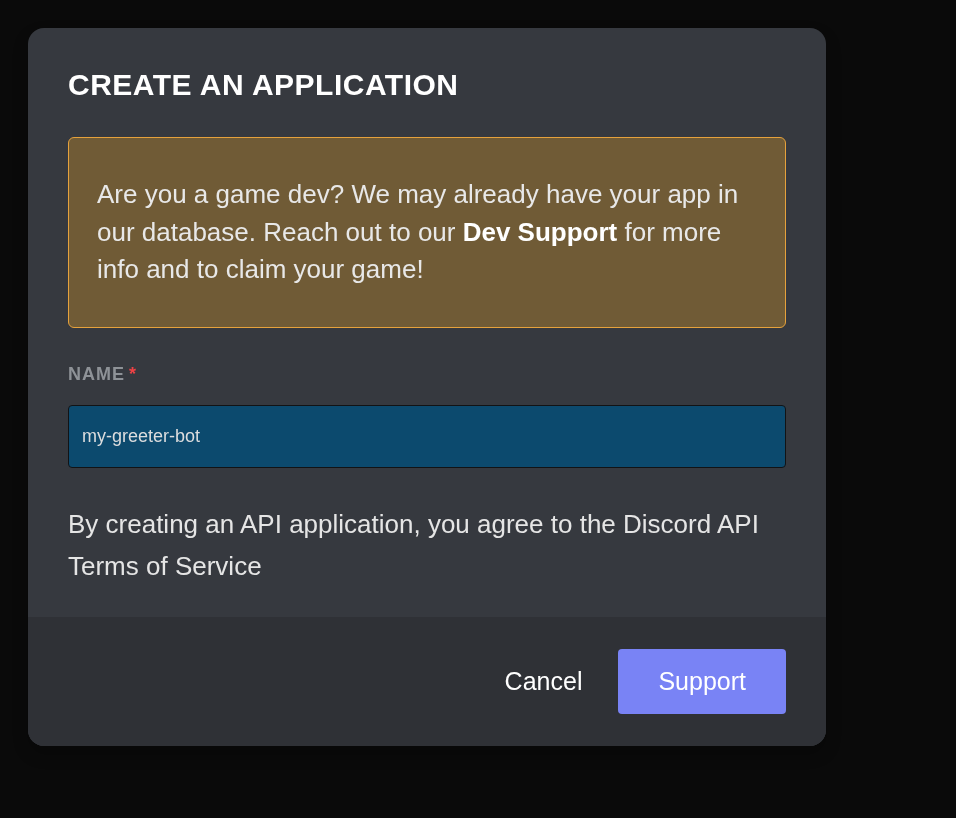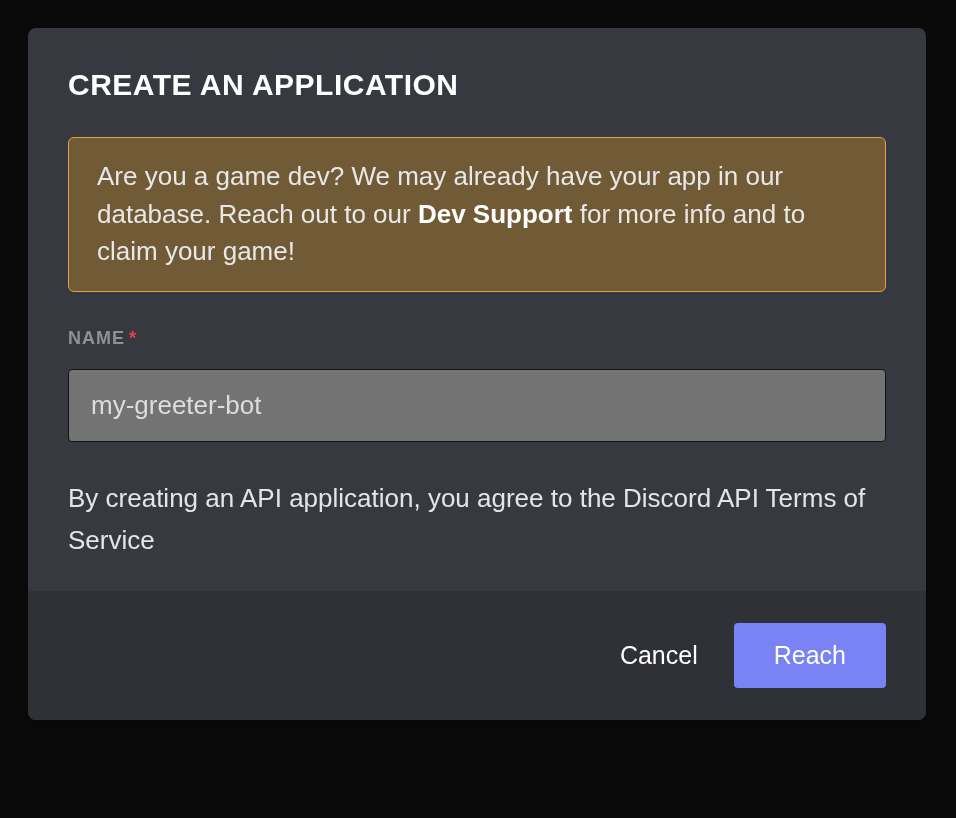--- a/index.html
+++ b/index.html
@@ -27,9 +27,9 @@
       position: absolute;
       top: 28px;
       left: 28px;
-      width: 898px;
+      width: 798px;
       background: #36393f;
-      border-radius: 8px;
+      border-radius: 16px;
       overflow: hidden;
       box-shadow: 0 8px 16px rgba(0,0,0,0.24);
     }

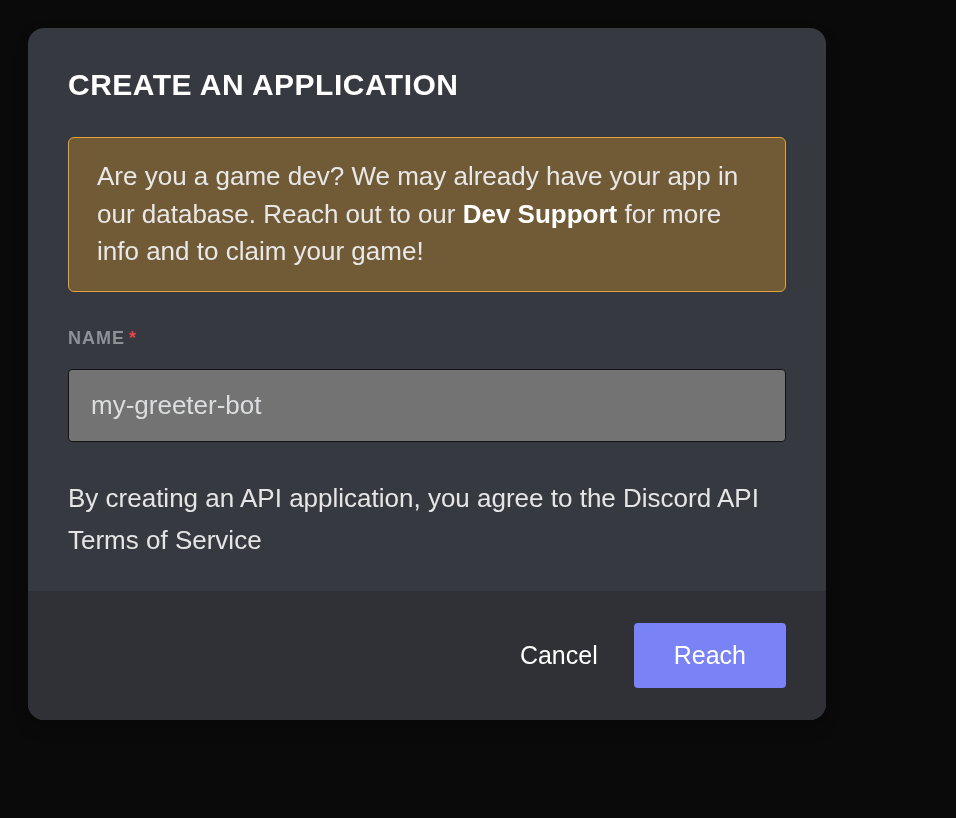--- a/index.html
+++ b/index.html
@@ -48,7 +48,7 @@
       background: #705b36;
       border: 1.5px solid #e6a23c;
       border-radius: 6px;
-      padding: 20px 28px;
+      padding: 38px 28px;
       margin-bottom: 36px;
     }
     .notice-text {

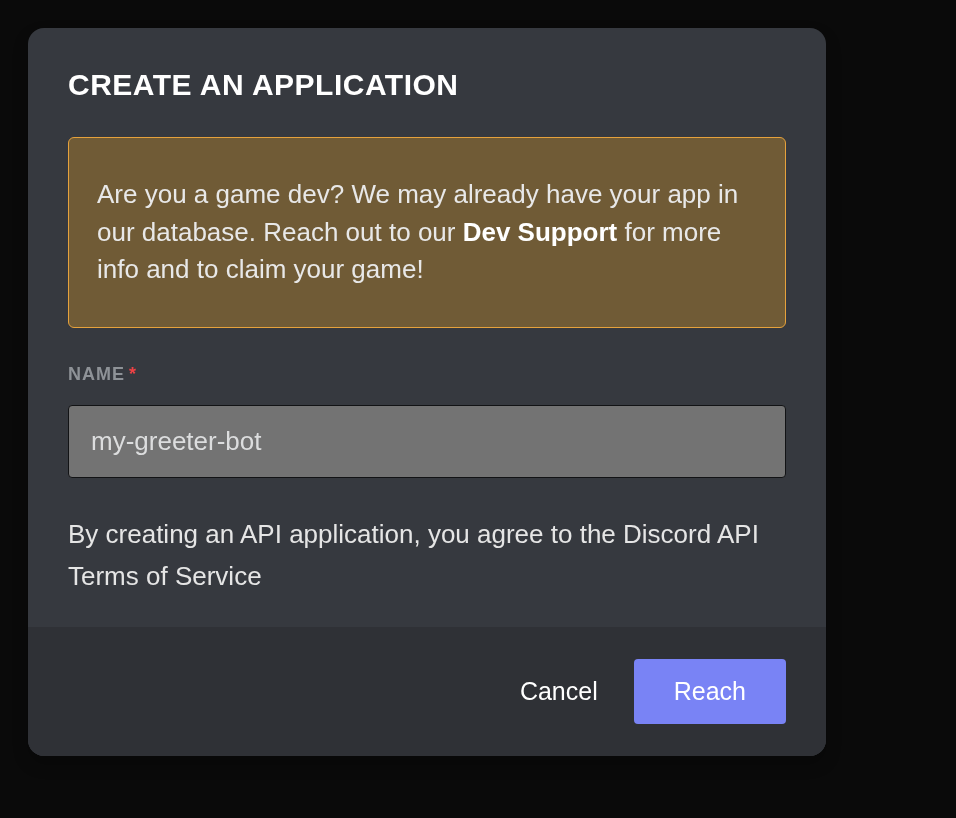--- a/index.html
+++ b/index.html
@@ -76,12 +76,12 @@
     }
     .text-input {
       width: 100%;
-      background: #737373;
+      background: #0c4a6e;
       border: 1px solid #121315;
       border-radius: 4px;
-      padding: 20px 22px;
+      padding: 20px 13px;
       color: #dcddde;
-      font-size: 26px;
+      font-size: 18px;
       font-family: inherit;
       outline: none;
       margin-bottom: 36px;

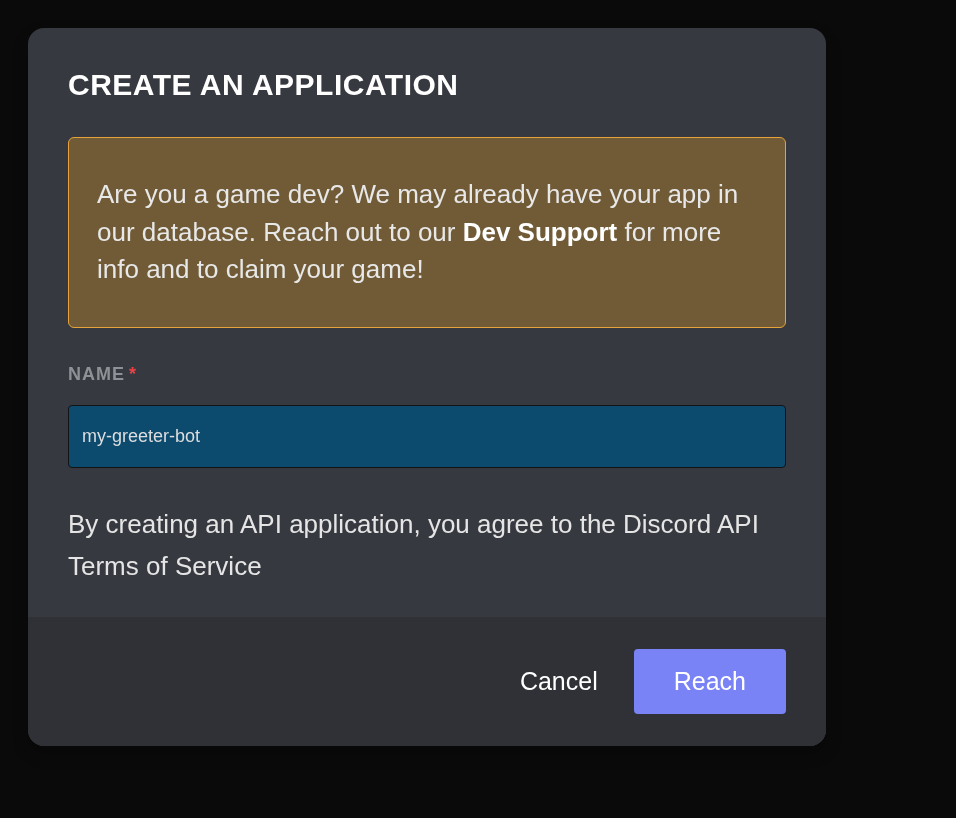--- a/index.html
+++ b/index.html
@@ -160,7 +160,7 @@
 
   <div class="modal-footer">
     <button class="btn-cancel">Cancel</button>
-    <button class="btn-create">Reach</button>
+    <button class="btn-create">Support</button>
   </div>
 </div>
 

